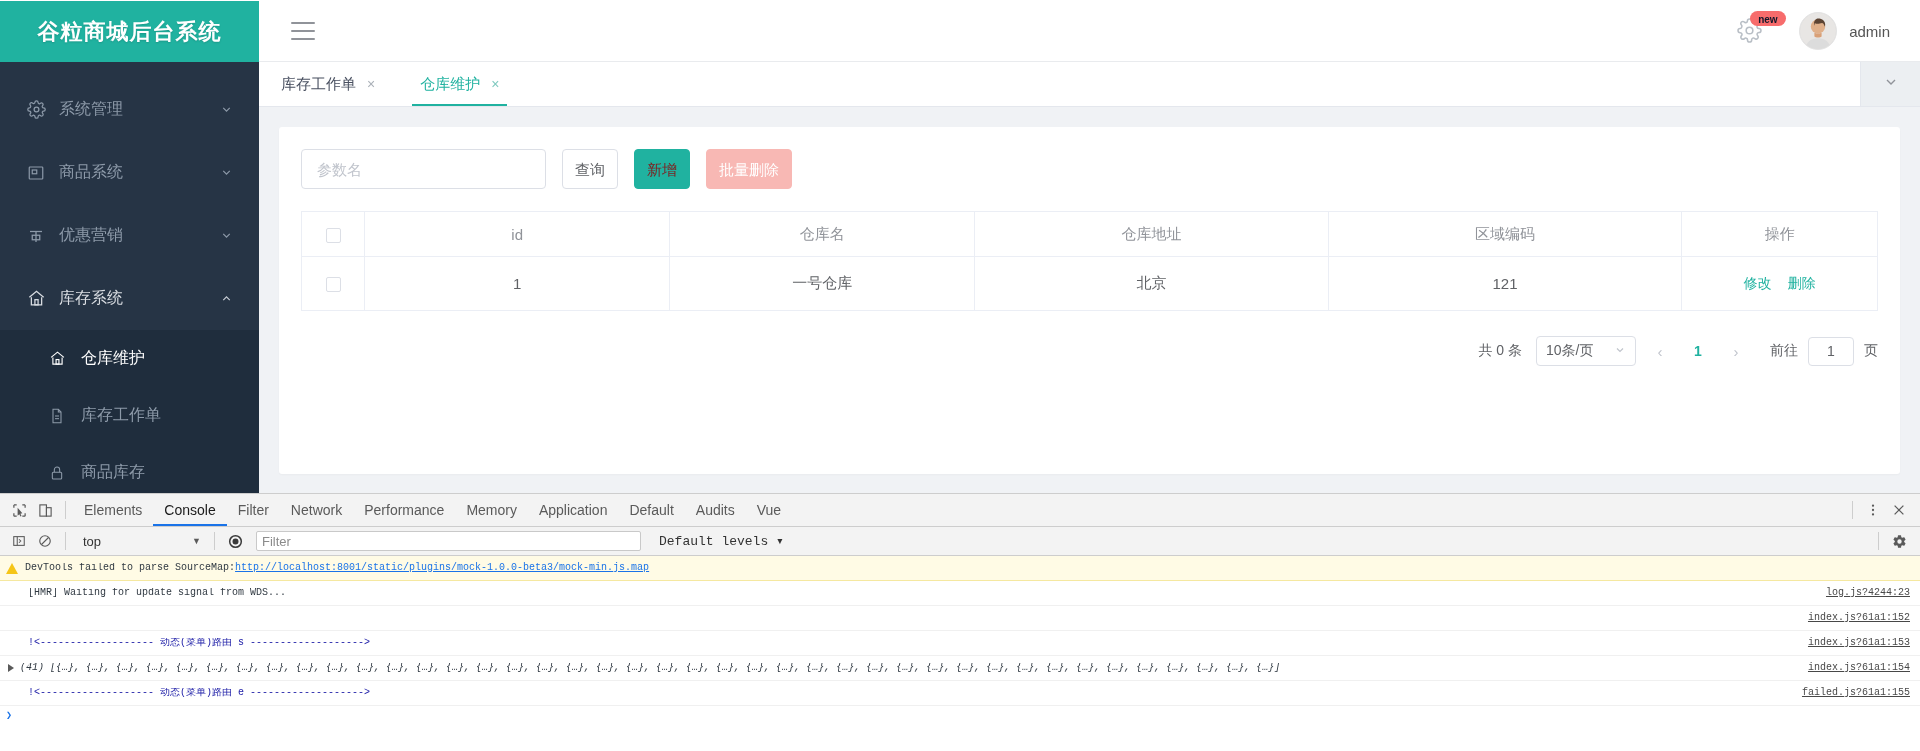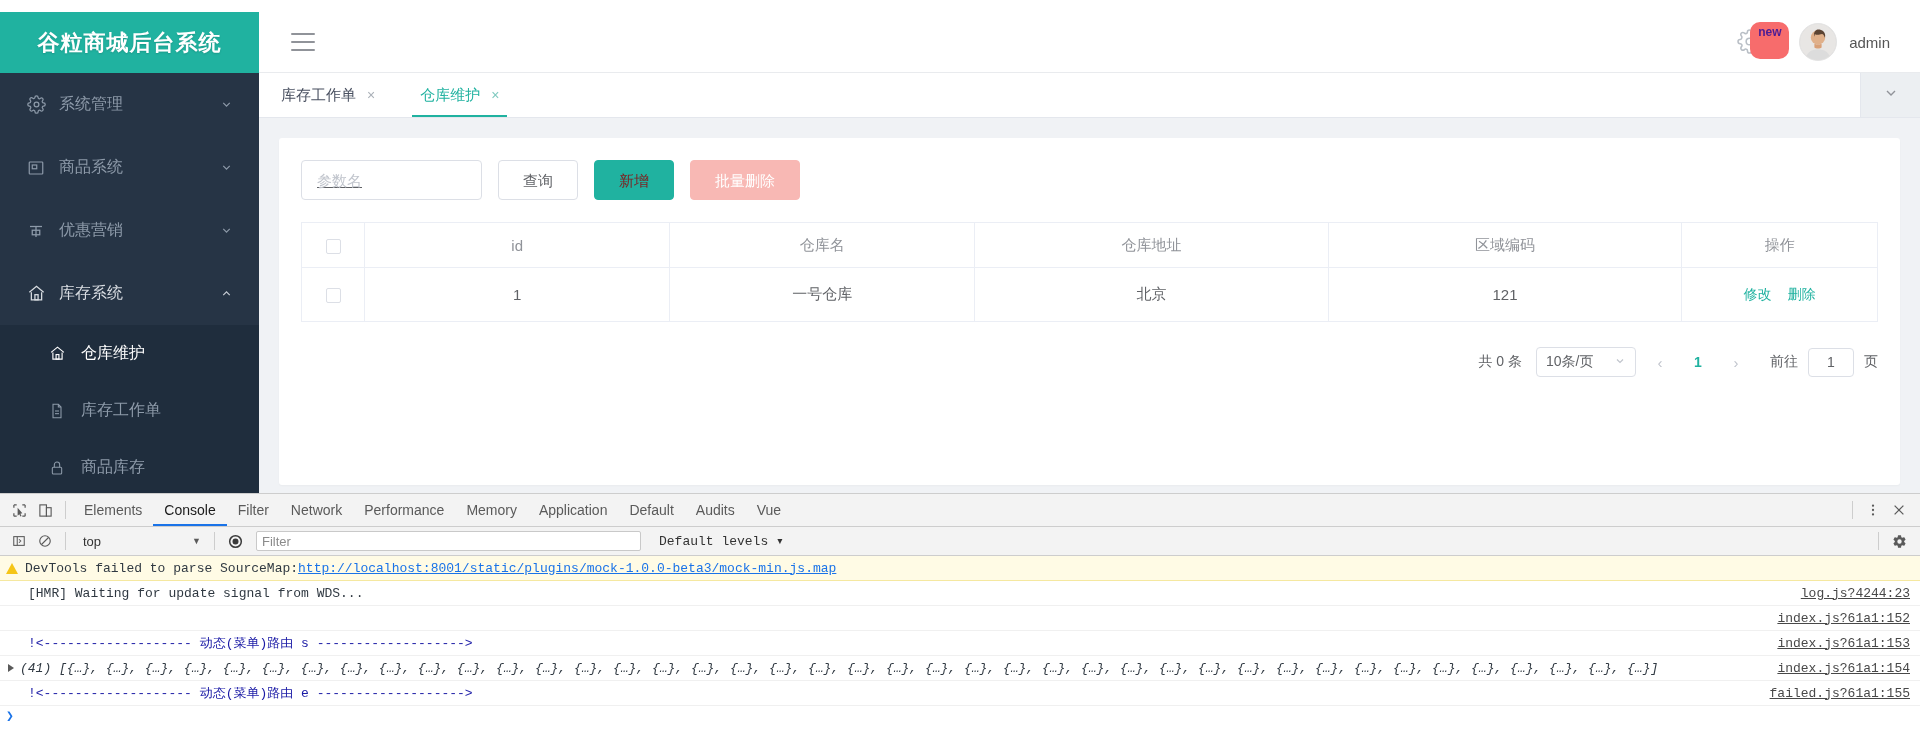--- a/index.html
+++ b/index.html
@@ -14,7 +14,7 @@
 
   
   #app {
-    position: absolute; left: 0; top: 12px;
+    position: absolute; left: 0; top: 1px;
     width: 1920px; height: 493px;
     overflow: hidden;
     background: #f0f2f5;

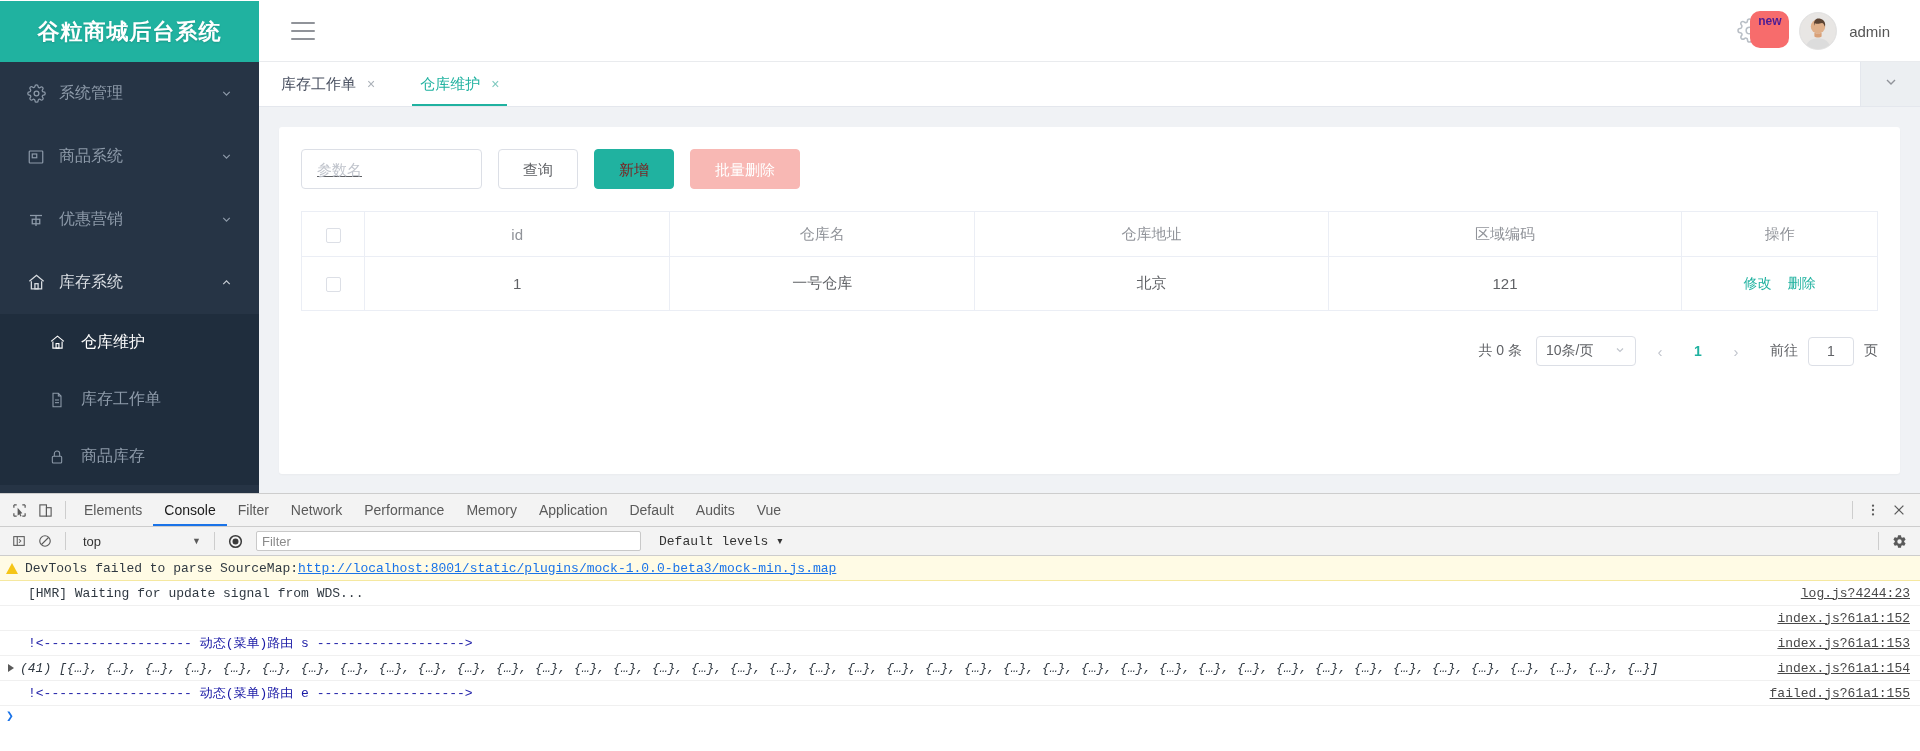--- a/index.html
+++ b/index.html
@@ -97,9 +97,9 @@
   .gear-wrap { position: relative; width: 26px; height: 26px; margin-right: 36px; }
   .badge-new {
     position: absolute; left: 13px; top: -7px;
-    background: #f76c6c; color: #4c1d95;
-    font-size: 12px; line-height: 1;
-    padding: 4px 8px 21px; border-radius: 10px;
+    background: #f76c6c; color: #0f172a;
+    font-size: 10px; line-height: 1;
+    padding: 4px 8px 1px; border-radius: 10px;
     white-space: nowrap;
     font-weight: bold;
   }

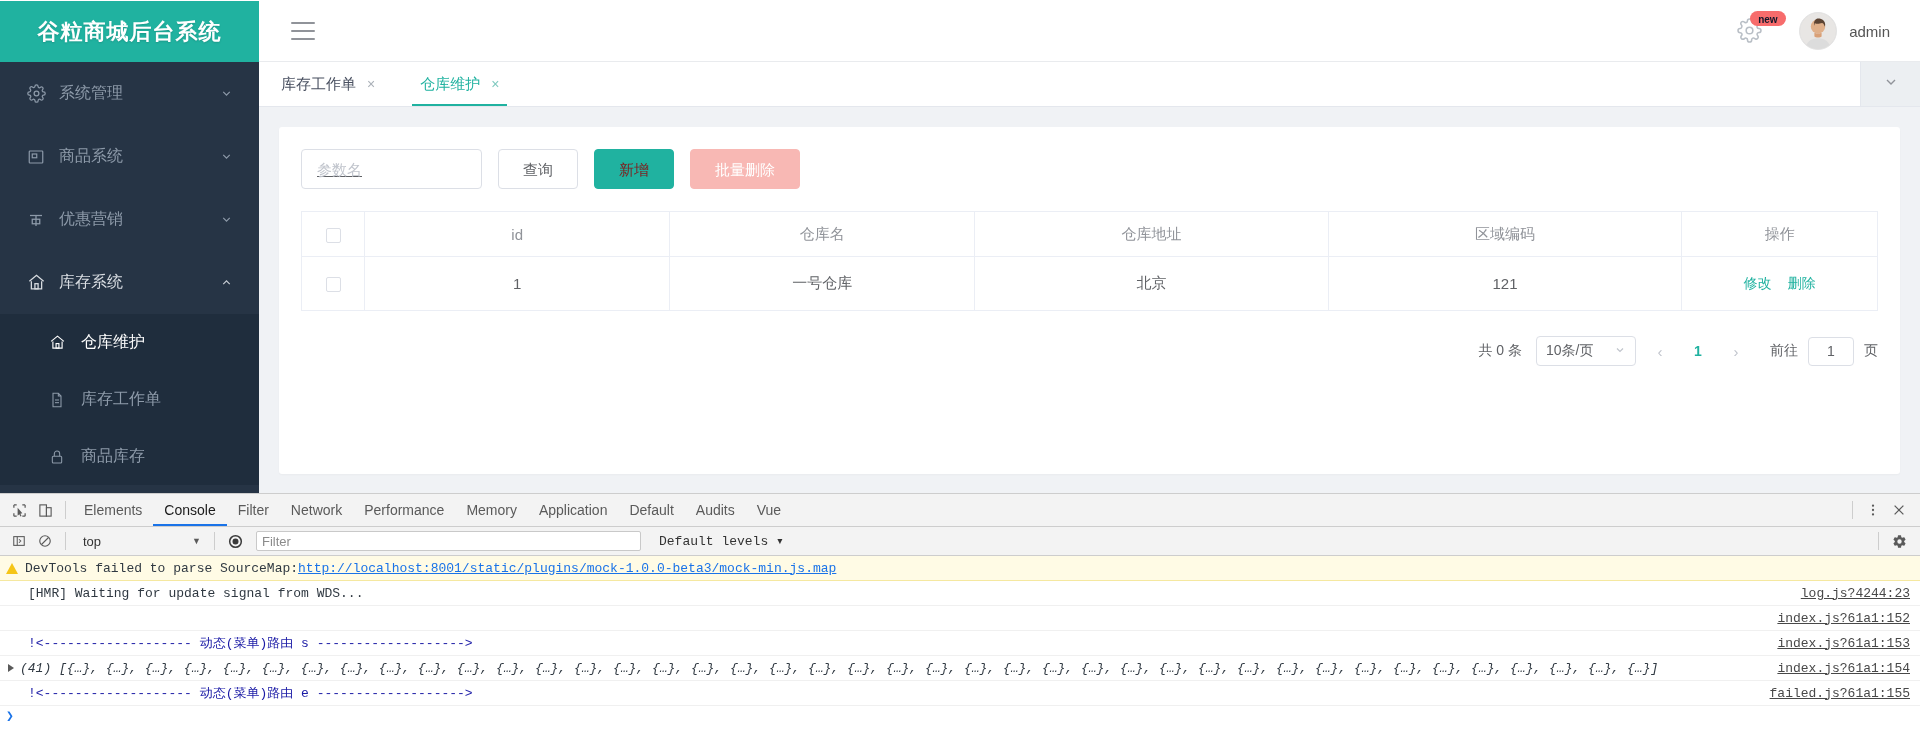--- a/index.html
+++ b/index.html
@@ -37,7 +37,7 @@
     letter-spacing: 1px;
     text-shadow: 0 1px 2px rgba(0,0,0,.15);
   }
-  .menu { padding-top: 0; }
+  .menu { padding-top: 16px; }
   .menu-group-title {
     height: 63px;
     display: flex; align-items: center;

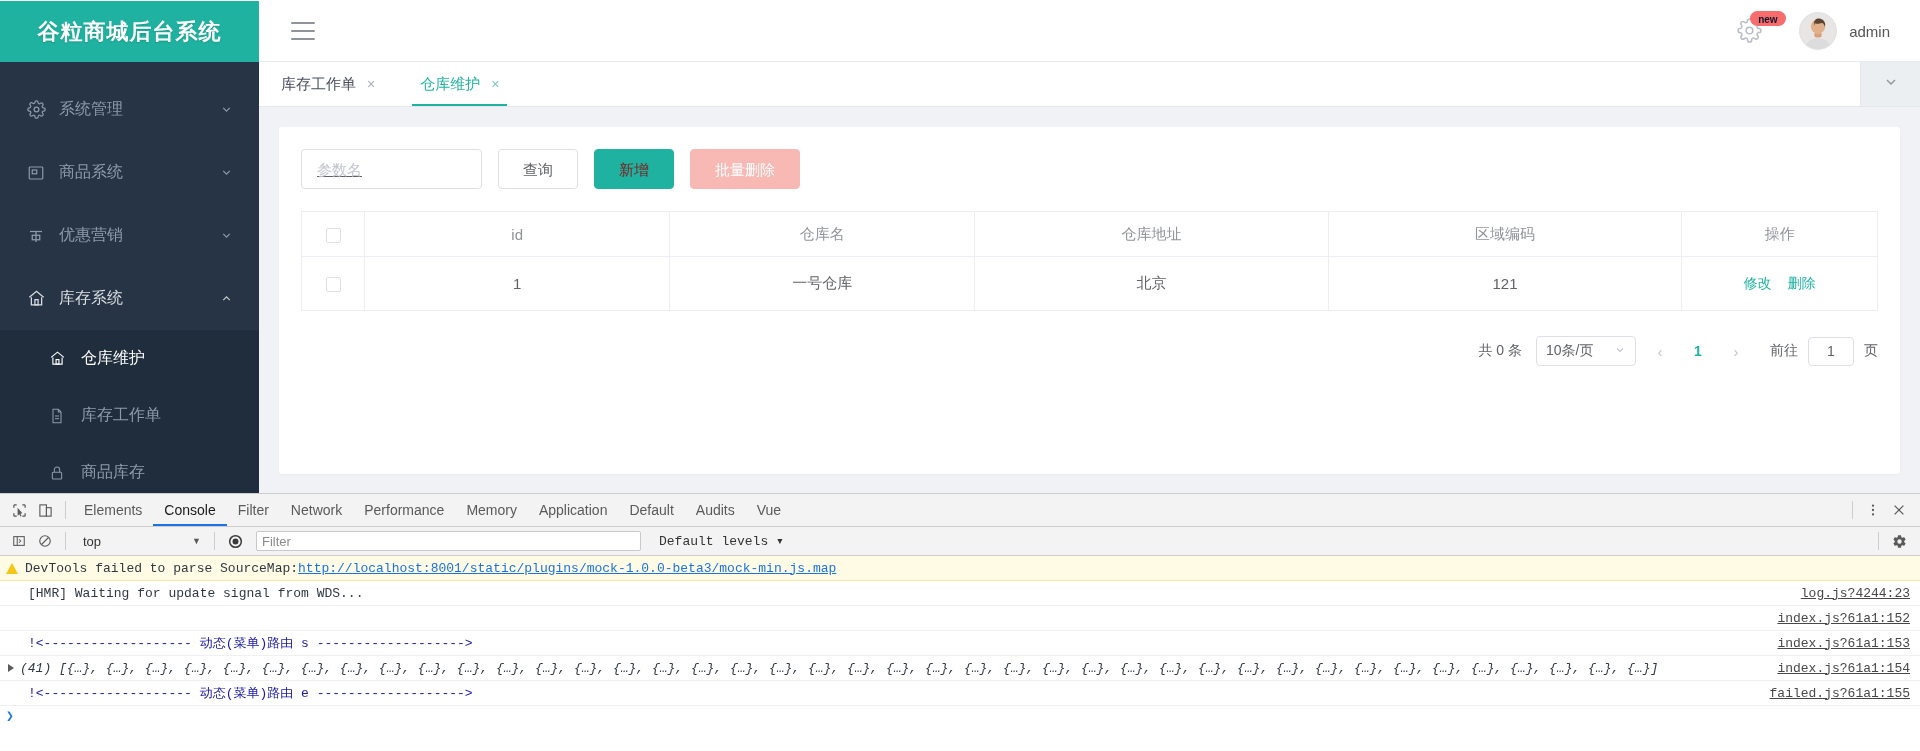--- a/index.html
+++ b/index.html
@@ -162,14 +162,13 @@
   }
   .toolbar { display: flex; align-items: center; gap: 16px; }
   .el-input {
-    width: 181px; height: 40px;
+    width: 245px; height: 40px;
     border: 1px solid #dcdfe6; border-radius: 4px;
     padding: 0 15px;
     font-size: 15px; color: #606266;
     outline: none;
     font-family: inherit;
     background: #fff;
-    text-decoration: underline;
   }
   .el-input::placeholder { color: #c0c4cc; }
   .btn {

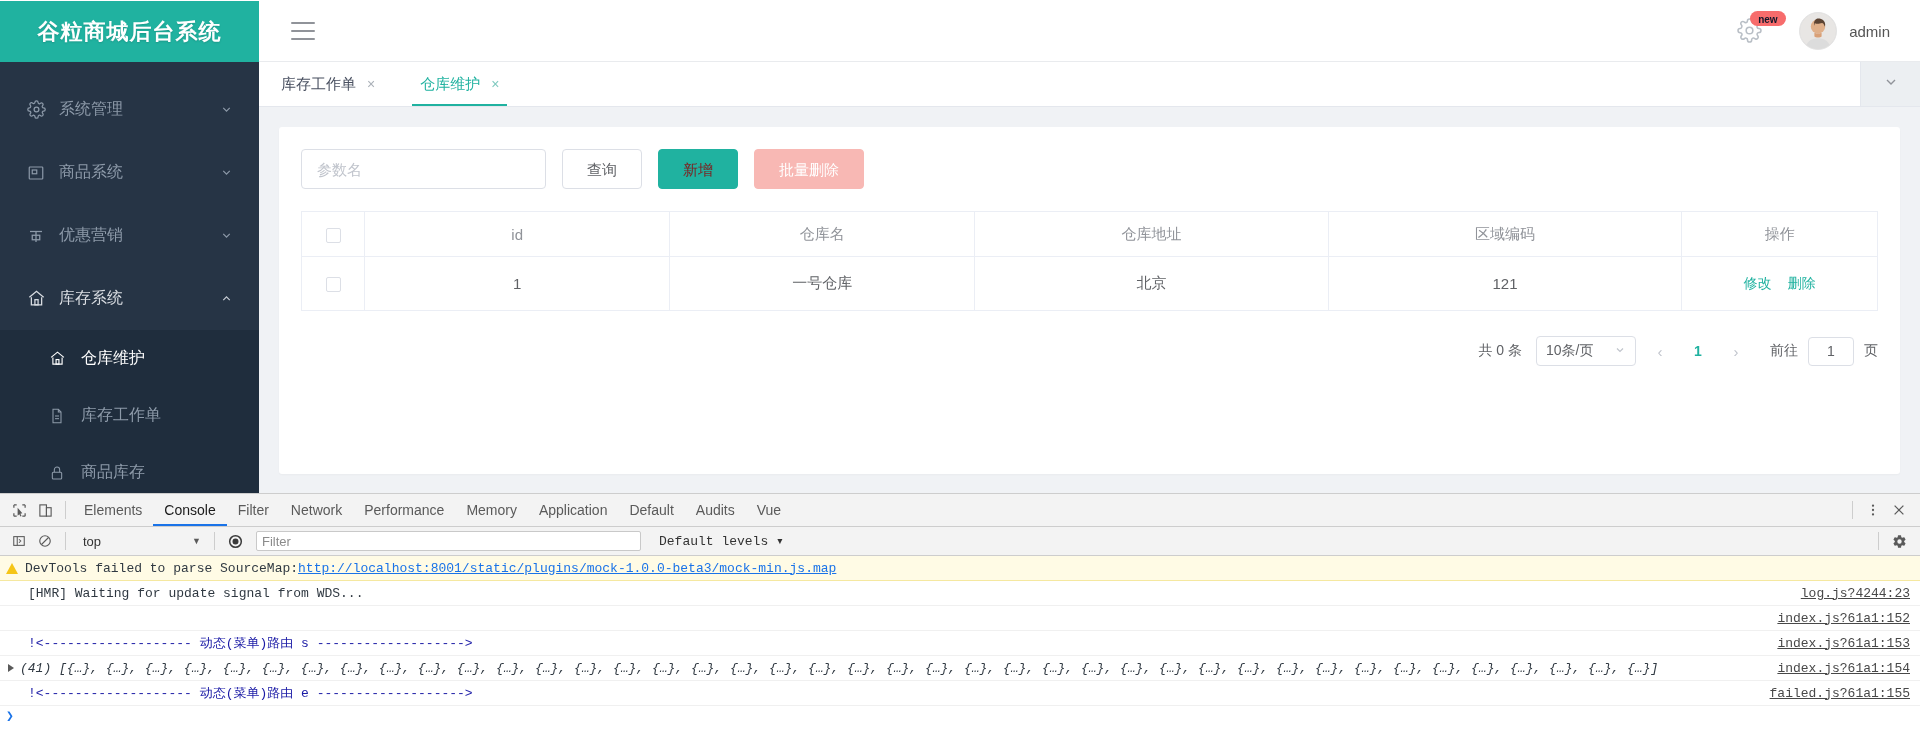--- a/index.html
+++ b/index.html
@@ -178,7 +178,7 @@
     background: #fff;
     color: #606266;
     font-size: 15px;
-    padding: 0 24px;
+    padding: 0 12px;
     cursor: pointer;
     font-family: inherit;
     line-height: 1;

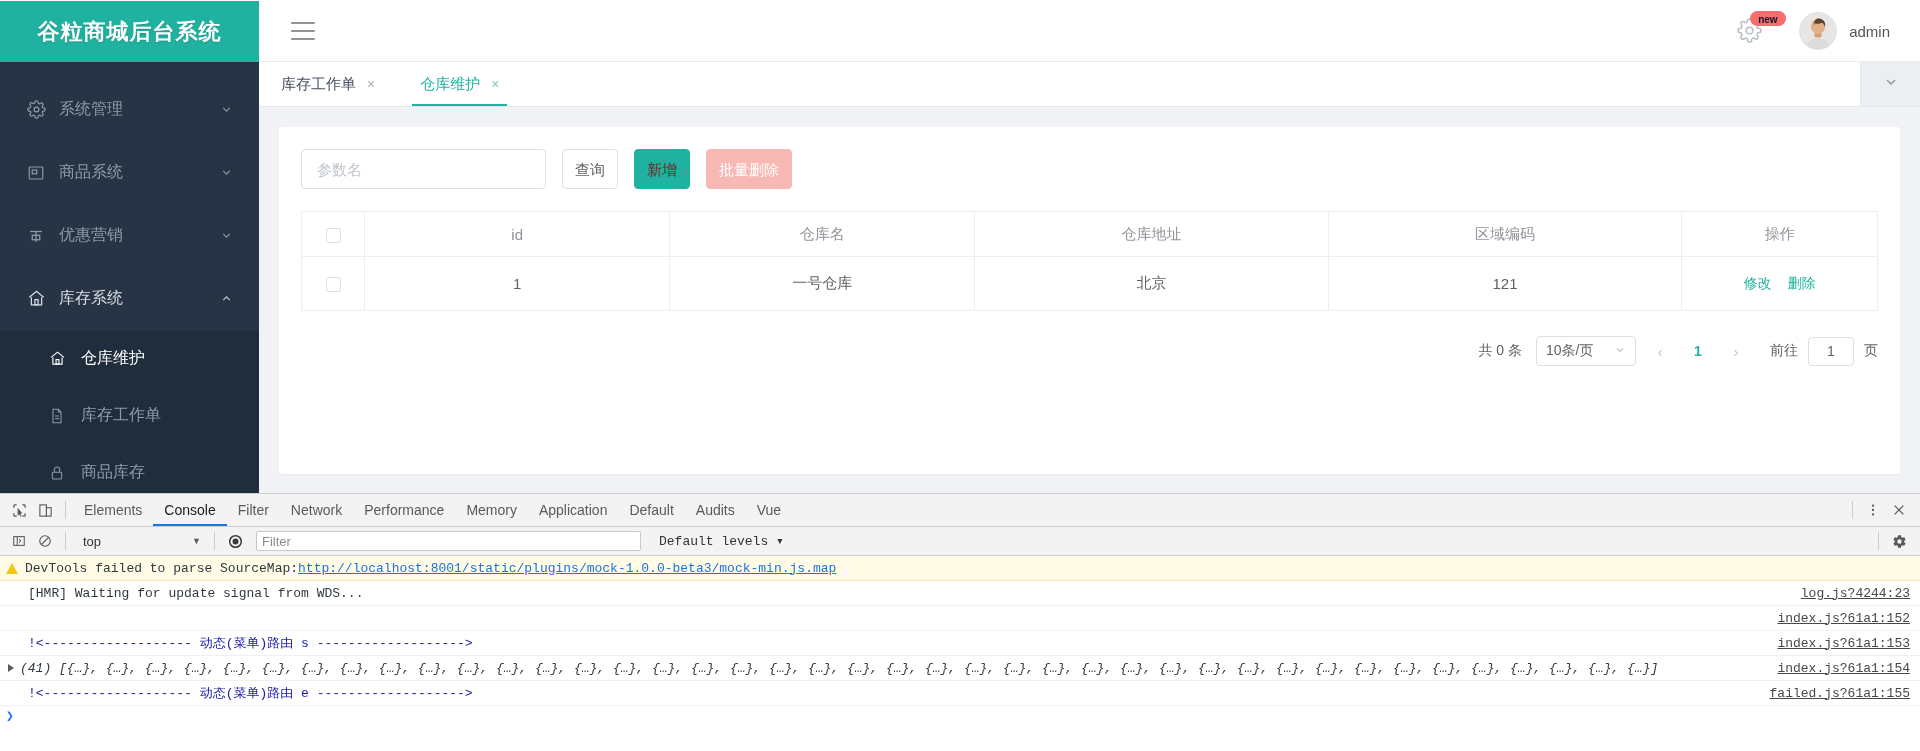--- a/index.html
+++ b/index.html
@@ -328,7 +328,7 @@
     font-size: 13px; color: #333; cursor: pointer;
   }
 
-  .dt-console { font-size: 13px; line-height: 1; }
+  .dt-console { font-size: 10px; line-height: 1; }
   .dt-row {
     display: flex; align-items: center;
     min-height: 25px;

